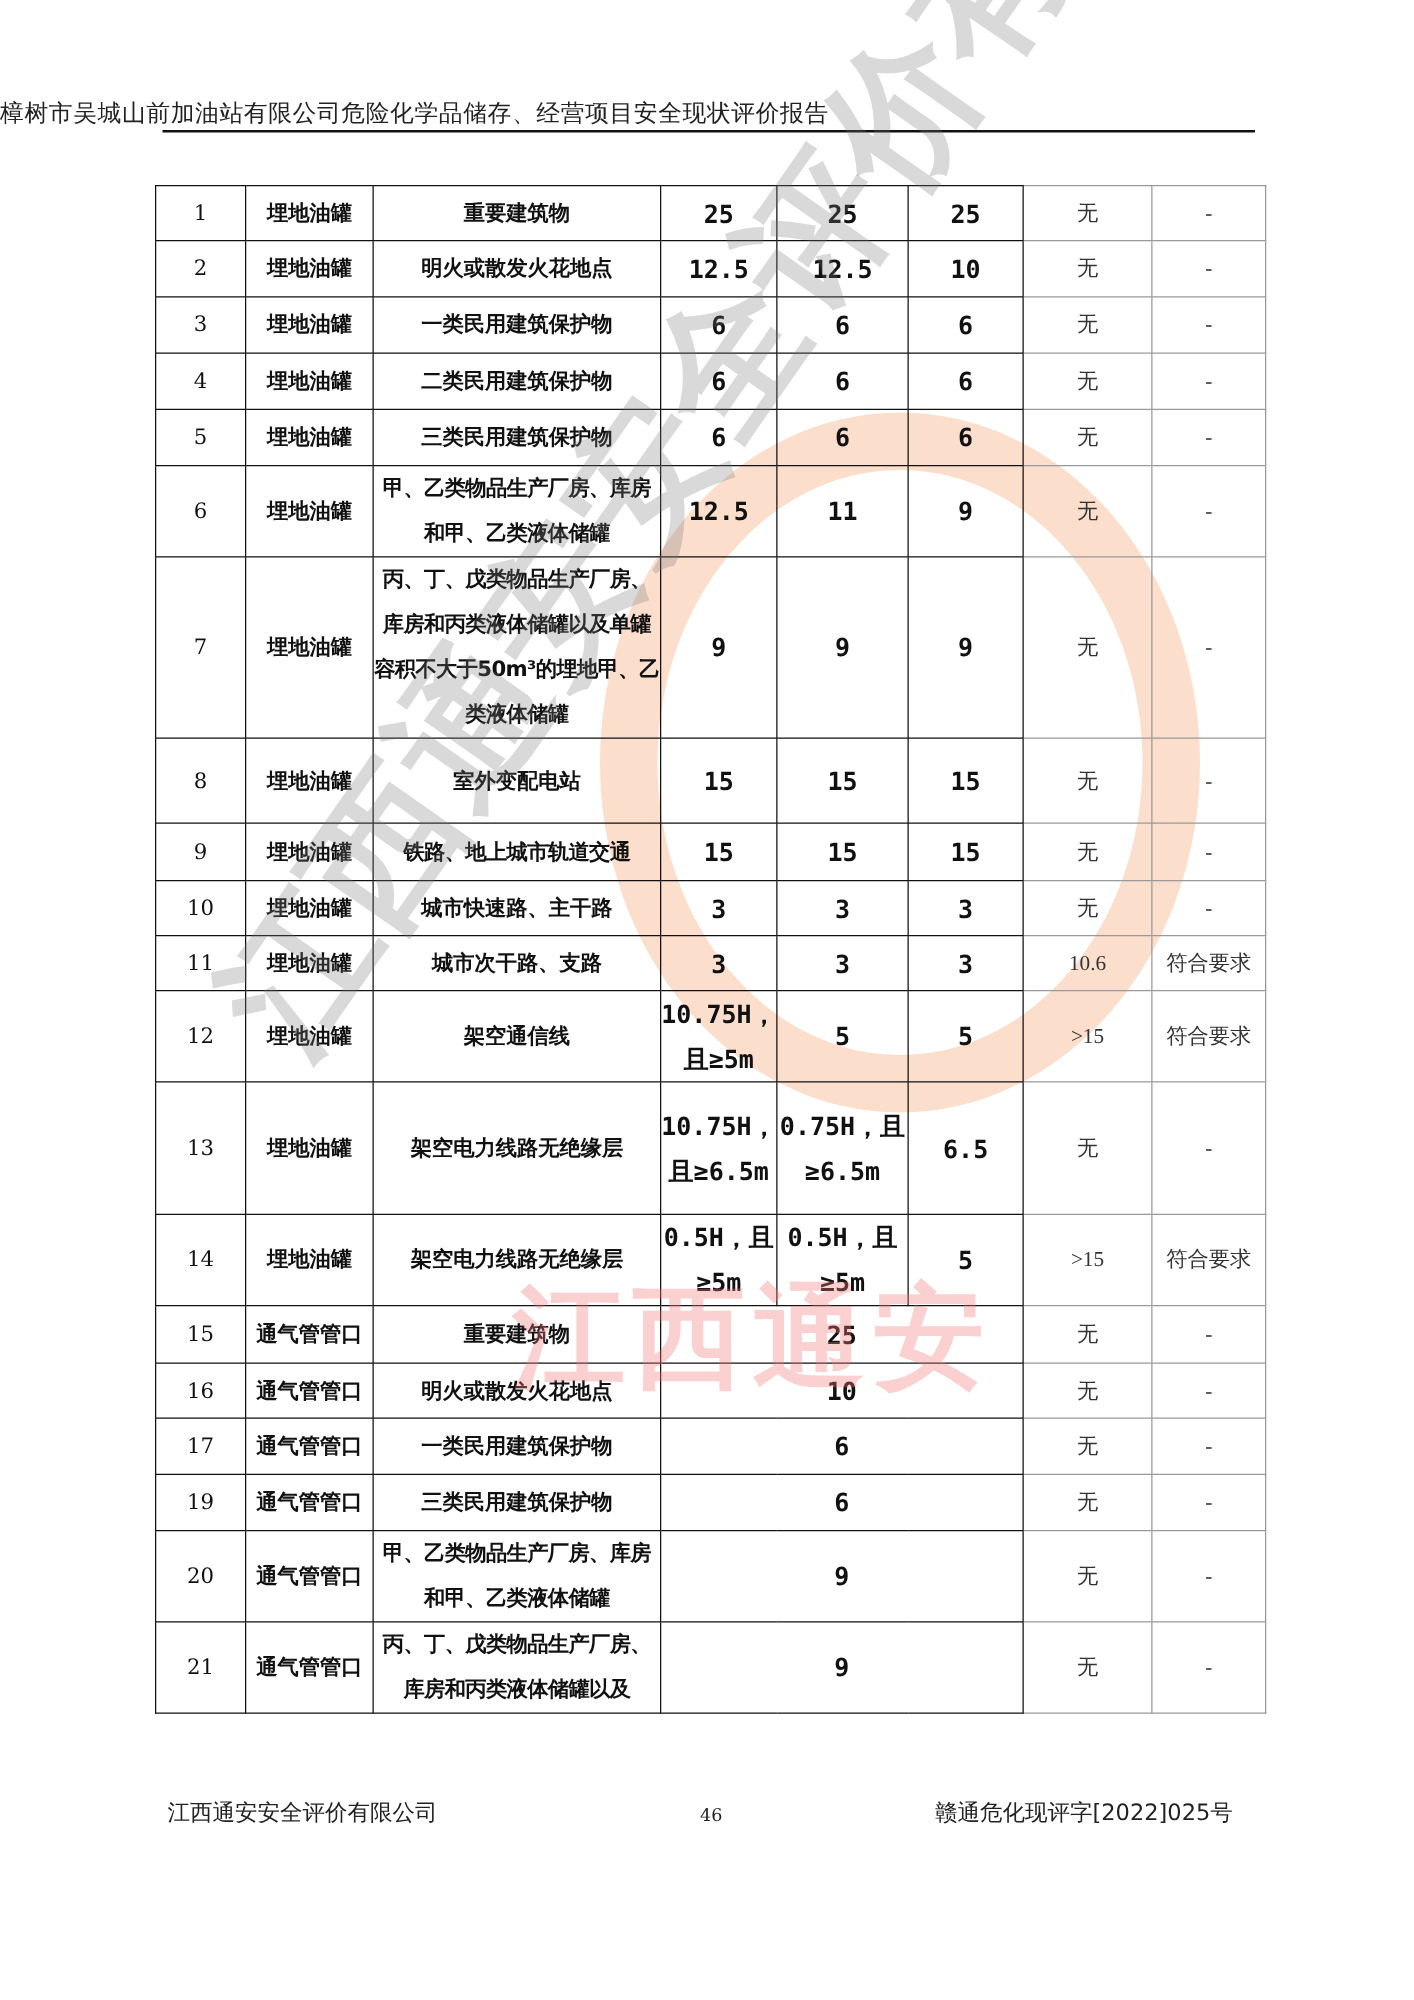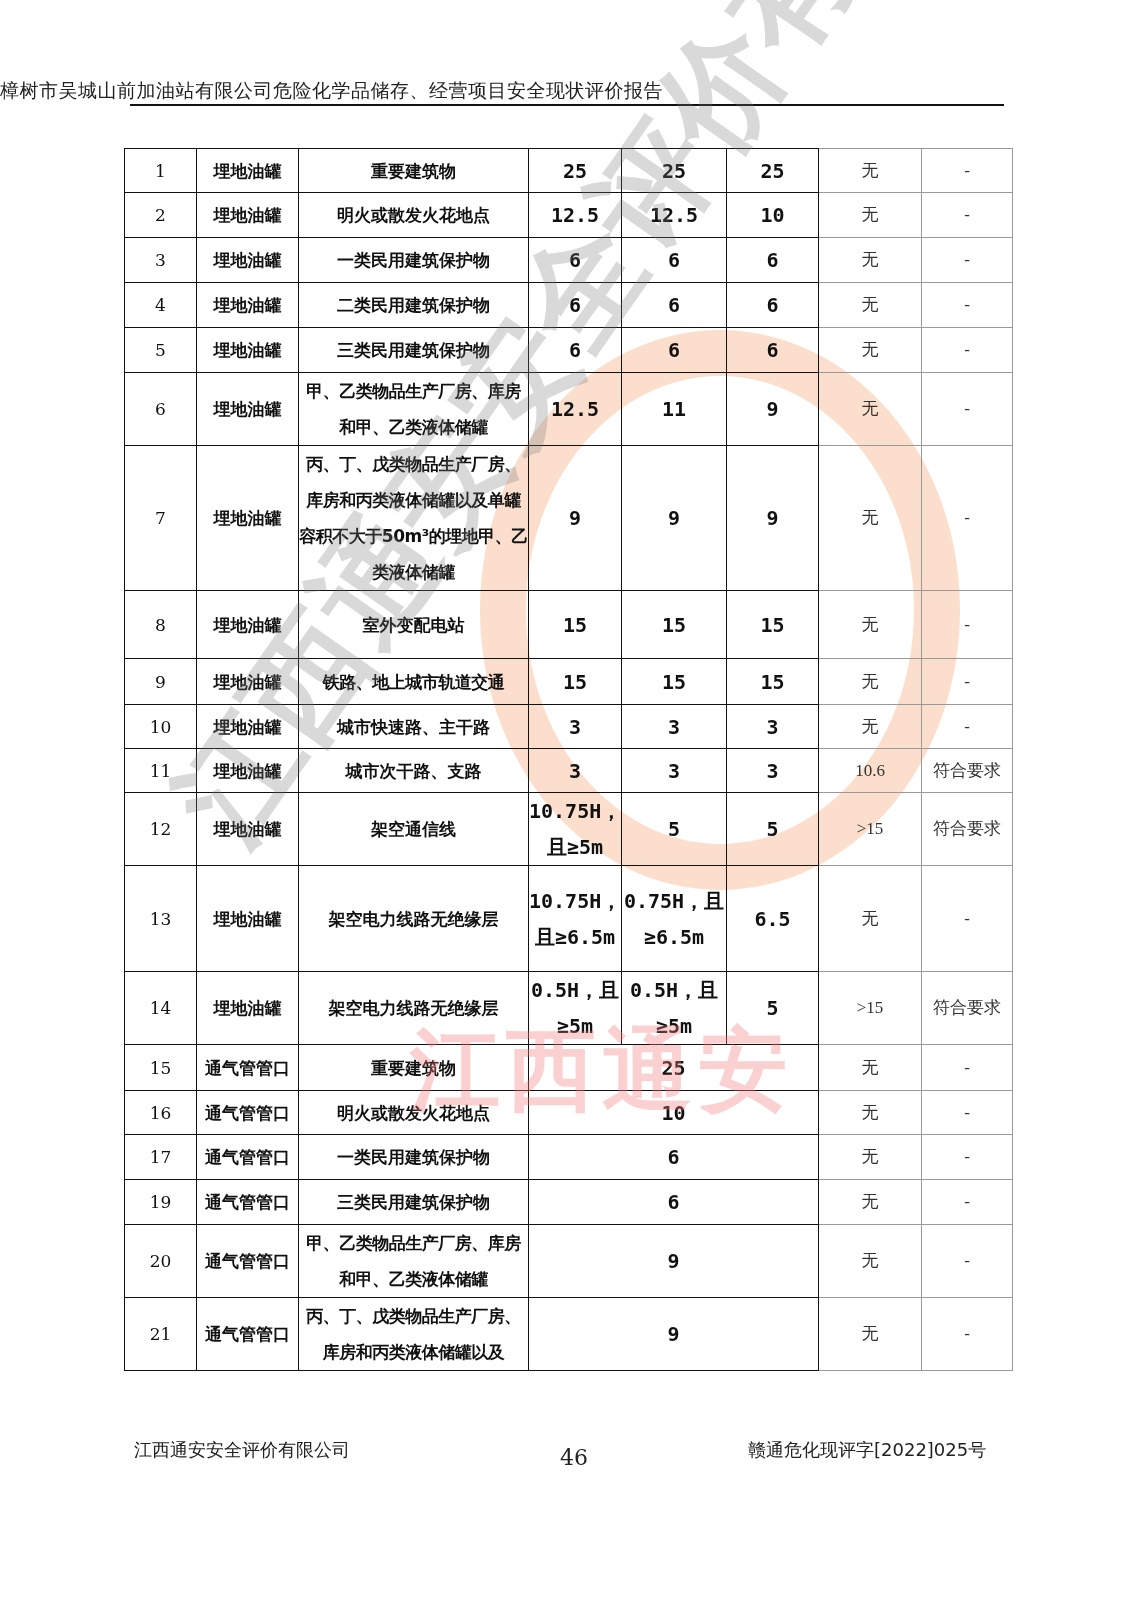--- a/index.html
+++ b/index.html
@@ -17,7 +17,7 @@
   .wm-text-diag{left:140px;top:780px;font-size:120px;color:rgba(120,120,120,0.28);transform:rotate(-55deg);transform-origin:left top;white-space:nowrap;font-family:"DejaVu Sans","Liberation Sans",sans-serif;font-weight:bold;}
   .wm-text-red{left:410px;top:1010px;font-size:90px;color:rgba(240,120,120,0.35);font-family:"DejaVu Sans","Liberation Sans",sans-serif;font-weight:bold;letter-spacing:6px;text-align:center;}
   .footer-left{position:absolute;left:134px;top:1438px;font-size:18px;font-family:"DejaVu Sans","Liberation Sans",sans-serif;color:#222;}
-  .footer-center{position:absolute;left:560px;top:1445px;font-size:22px;color:#222;}
+  .footer-center{position:absolute;left:560px;top:1445px;font-size:14px;color:#222;}
   .footer-right{position:absolute;left:748px;top:1438px;font-size:18px;font-family:"DejaVu Sans","Liberation Sans",sans-serif;color:#222;}
 </style>
 </head>

